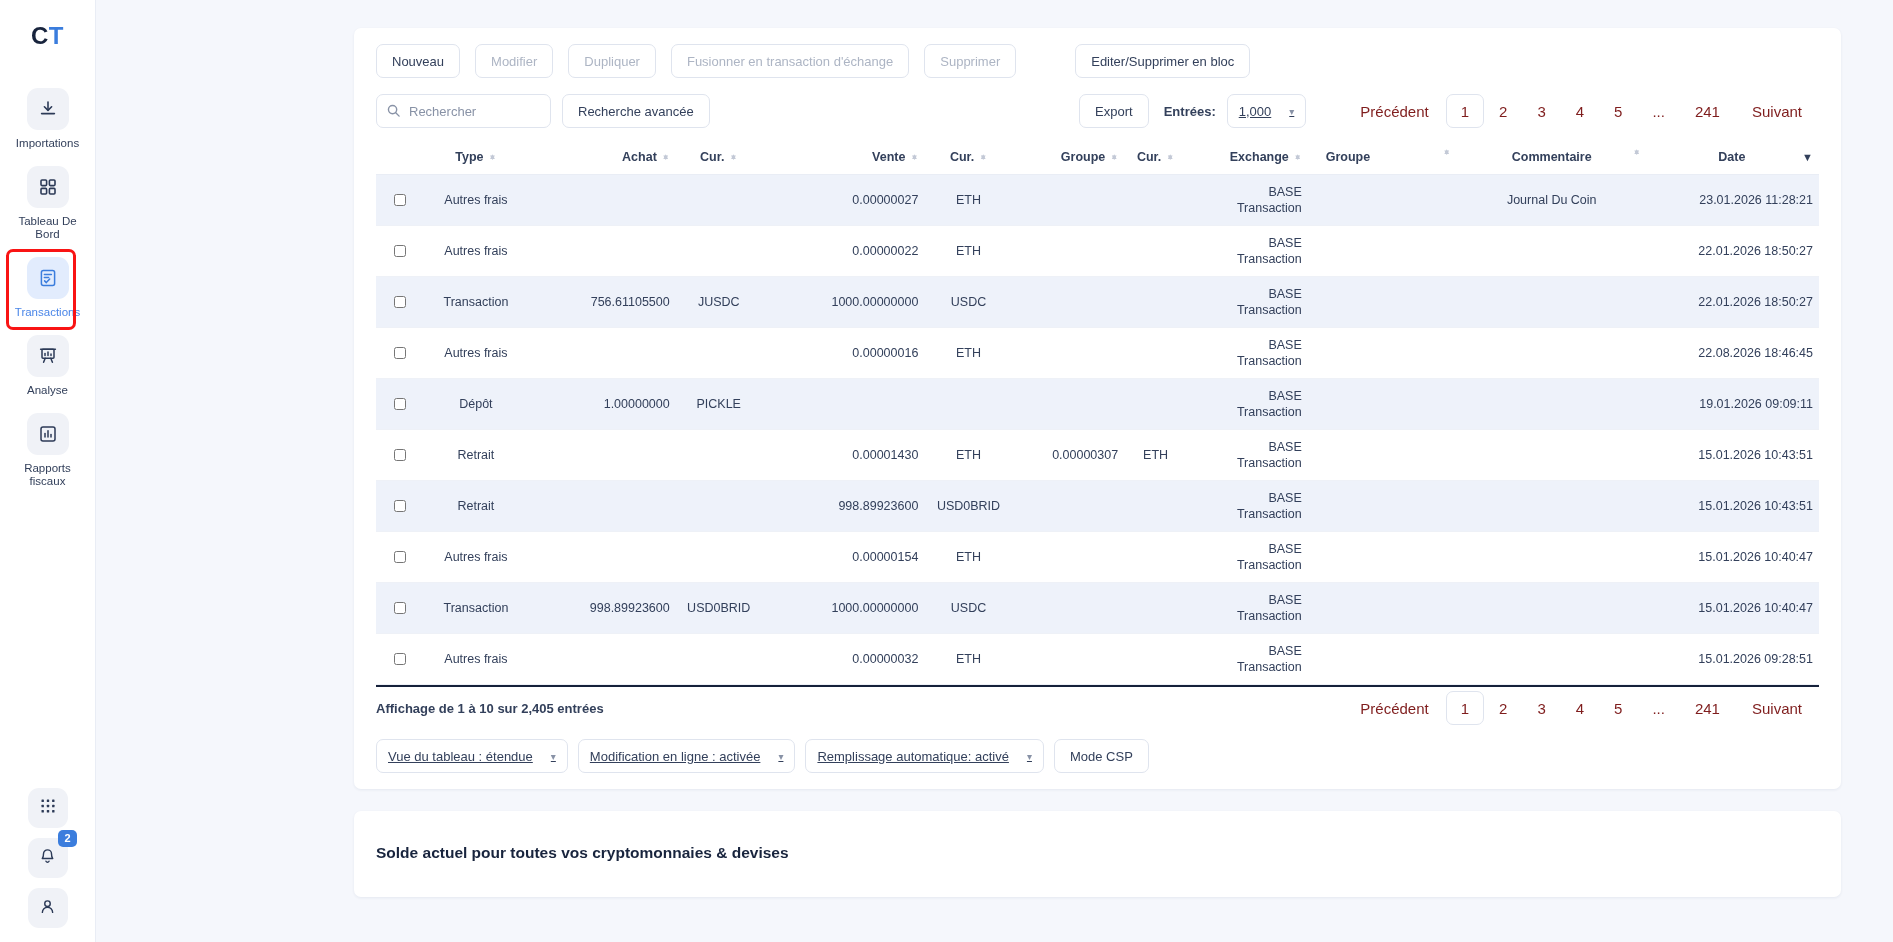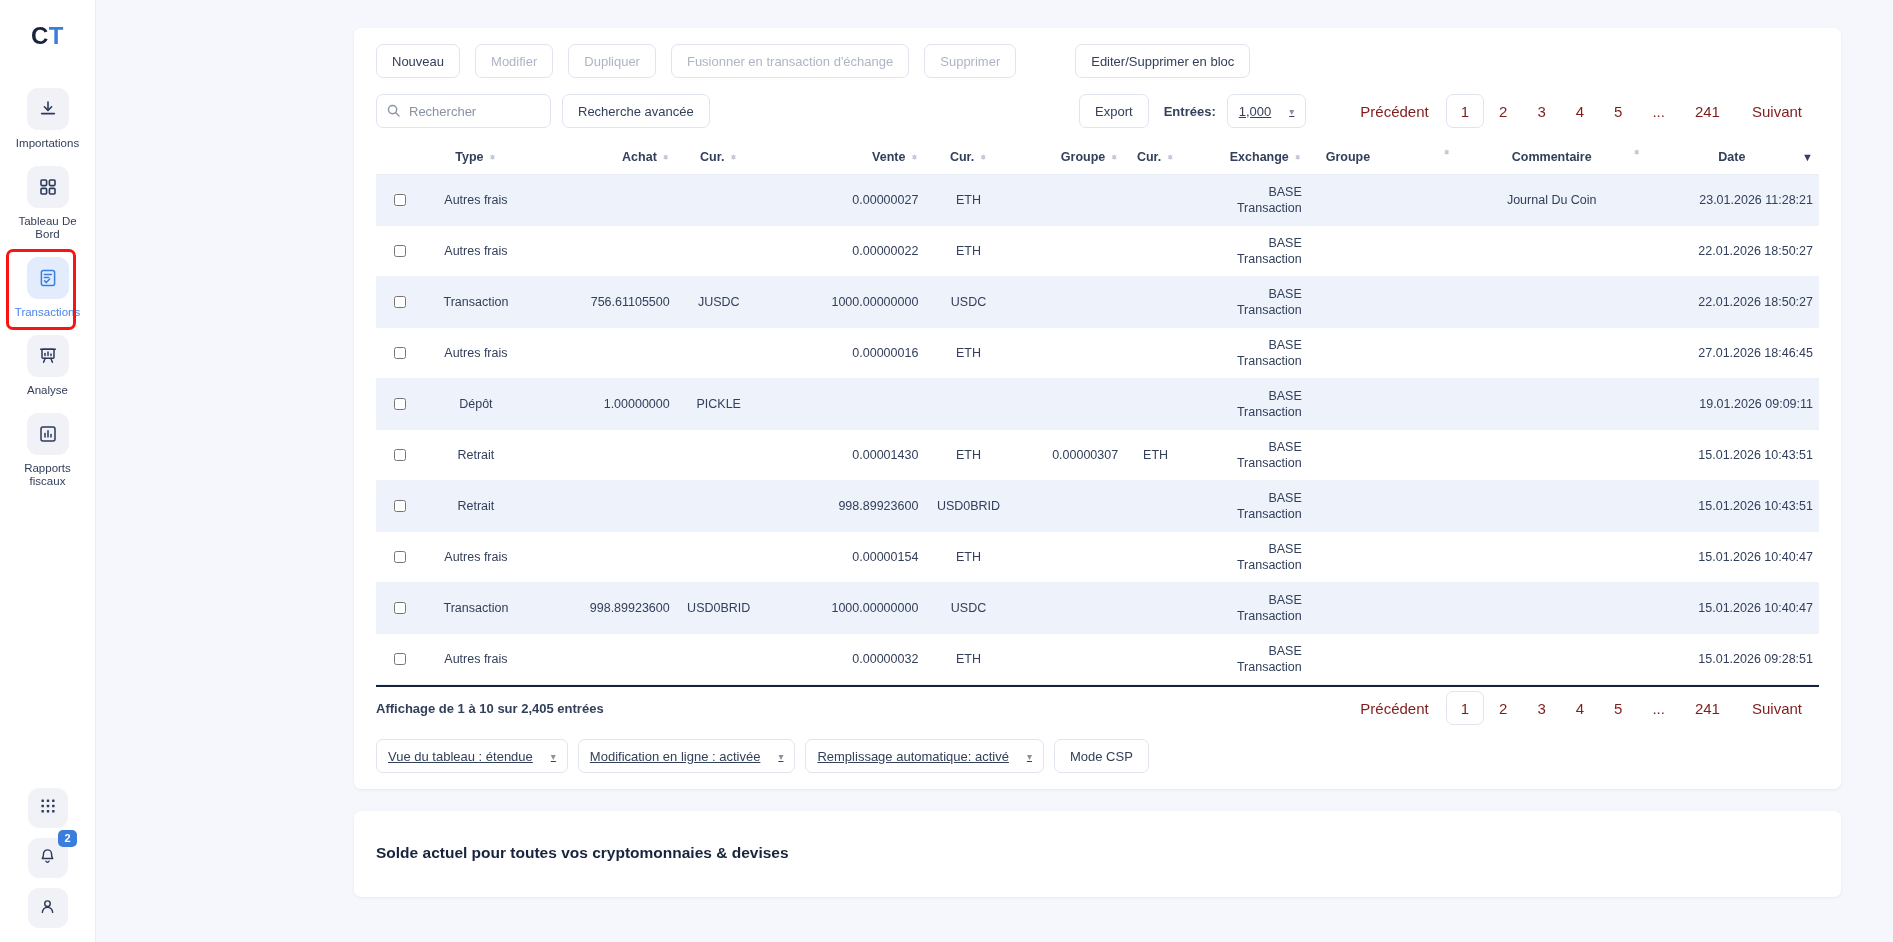--- a/index.html
+++ b/index.html
@@ -488,7 +488,7 @@
                 </td>
                 <td class=""></td>
                 <td class="ctr"></td>
-                <td class="right">27.01.2026 18:46:45</td>
+                <td class="right">22.08.2026 18:46:45</td>
               </tr>
               <tr class="alt">
                 <td class="c-check"><input type="checkbox" style=""></td>

